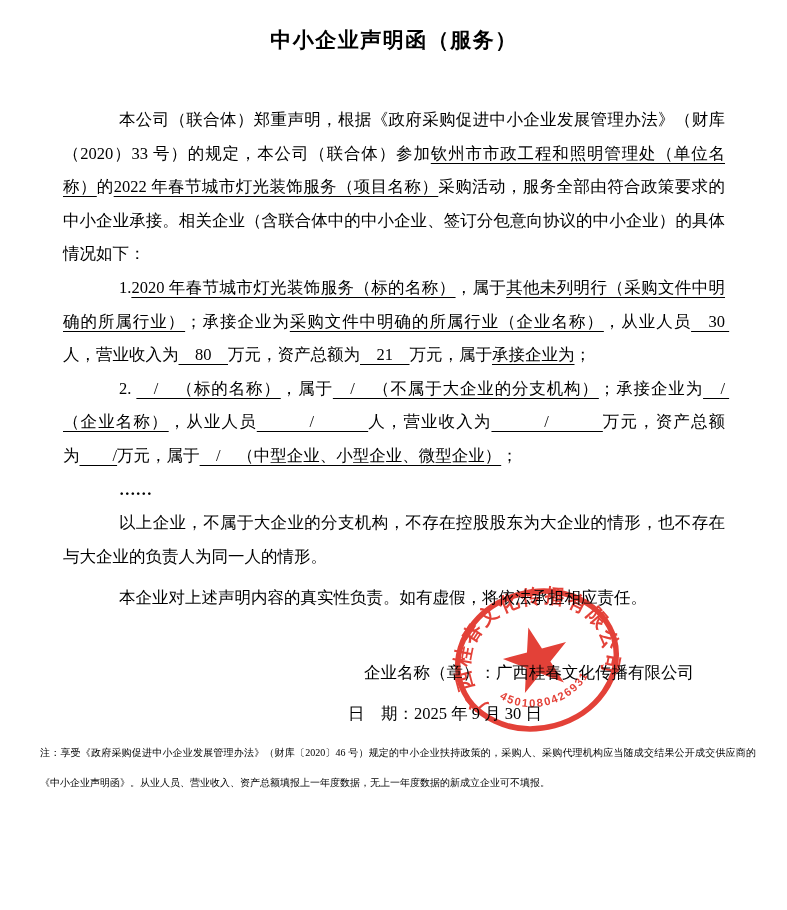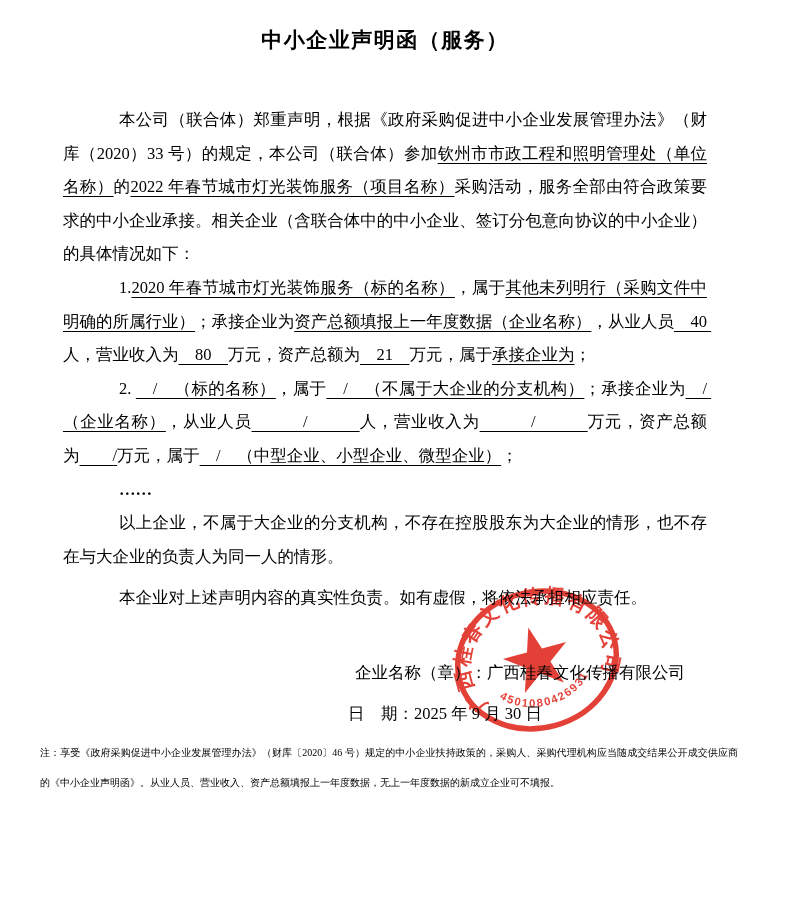--- a/index.html
+++ b/index.html
@@ -11,7 +11,7 @@
     font-family:"Liberation Serif","DejaVu Serif",serif;
     color:#000;
   }
-  .doc{padding:26px 80px 0 63px;font-size:16.5px;line-height:33.6px;text-align:justify;}
+  .doc{padding:26px 62px 0 63px;font-size:16.5px;line-height:33.6px;text-align:justify;}
   .title{
     font-size:21px;font-weight:700;text-align:center;
     margin:0;line-height:28px;letter-spacing:1.5px;

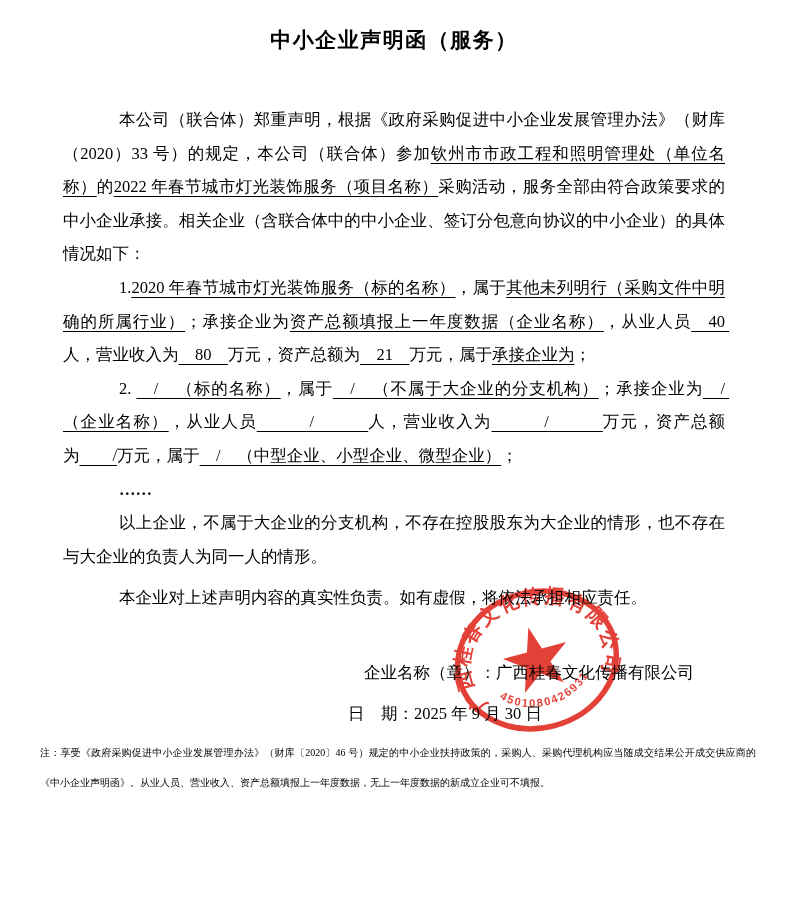--- a/index.html
+++ b/index.html
@@ -47,7 +47,7 @@
 
     <p class="p1"><span>本公司（联合体）郑重声明，根据《政府采购促进中小企业发展管理办法》（财库（2020）33 号）的规定，本公司（联合体）参加</span><span class="u">钦州市市政工程和照明管理处（单位名称）</span><span>的</span><span class="u">2022 年春节城市灯光装饰服务（项目名称）</span><span>采购活动，服务全部由符合政策要求的中小企业承接。相关企业（含联合体中的中小企业、签订分包意向协议的中小企业）的具体情况如下：</span></p>
 
-    <p><span>1.</span><span class="u">2020 年春节城市灯光装饰服务（标的名称）</span><span>，属于</span><span class="u">其他未列明行（采购文件中明确的所属行业）</span><span>；承接企业为</span><span class="u">资产总额填报上一年度数据（企业名称）</span><span>，从业人员</span><span class="u">　40 </span><span>人，营业收入为</span><span class="u">　80　</span><span>万元，资产总额为</span><span class="u">　21　</span><span>万元，属于</span><span class="u">承接企业为</span><span>；</span></p>
+    <p><span>1.</span><span class="u">2020 年春节城市灯光装饰服务（标的名称）</span><span>，属于</span><span class="u">其他未列明行（采购文件中明确的所属行业）</span><span>；承接企业为</span><span class="u">采购文件中明确的所属行业（企业名称）</span><span>，从业人员</span><span class="u">　40 </span><span>人，营业收入为</span><span class="u">　80　</span><span>万元，资产总额为</span><span class="u">　21　</span><span>万元，属于</span><span class="u">承接企业为</span><span>；</span></p>
 
     <p><span>2. </span><span class="u">　/　（标的名称）</span><span>，属于</span><span class="u">　/　（不属于大企业的分支机构）</span><span>；承接企业为</span><span class="u">　/ （企业名称）</span><span>，从业人员</span><span class="u">　　　/　　　</span><span>人，营业收入为</span><span class="u">　　　/　　　</span><span>万元，资产总额为</span><span class="u">　　/</span><span>万元，属于</span><span class="u">　/　（中型企业、小型企业、微型企业）</span><span>；</span></p>
 

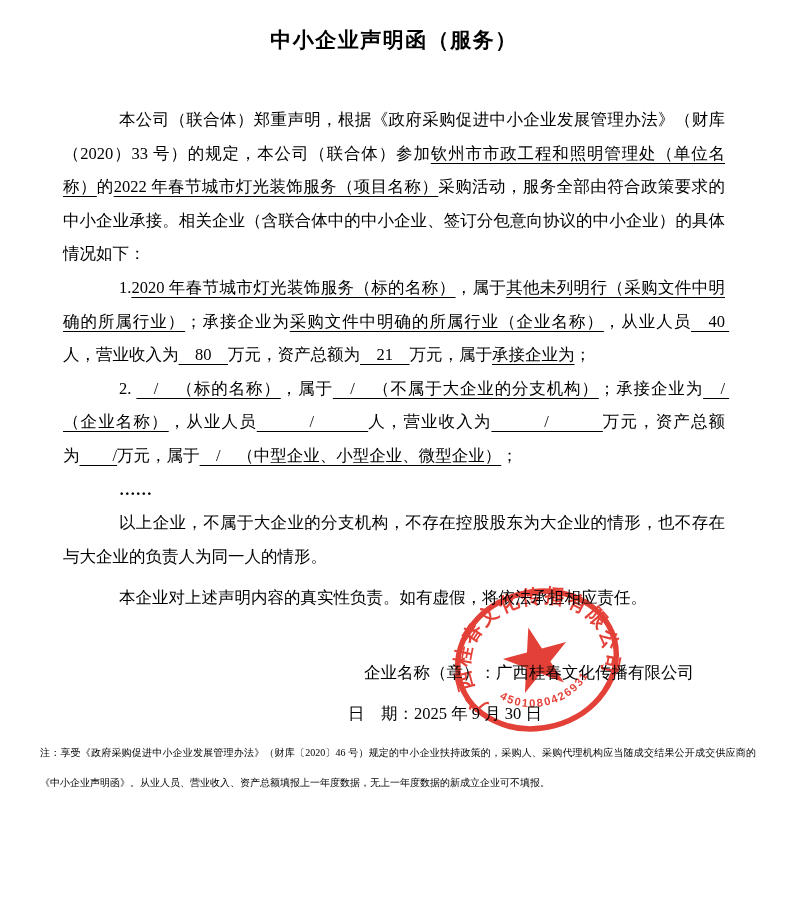--- a/index.html
+++ b/index.html
@@ -47,7 +47,7 @@
 
     <p class="p1"><span>本公司（联合体）郑重声明，根据《政府采购促进中小企业发展管理办法》（财库（2020）33 号）的规定，本公司（联合体）参加</span><span class="u">钦州市市政工程和照明管理处（单位名称）</span><span>的</span><span class="u">2022 年春节城市灯光装饰服务（项目名称）</span><span>采购活动，服务全部由符合政策要求的中小企业承接。相关企业（含联合体中的中小企业、签订分包意向协议的中小企业）的具体情况如下：</span></p>
 
-    <p><span>1.</span><span class="u">2020 年春节城市灯光装饰服务（标的名称）</span><span>，属于</span><span class="u">其他未列明行（采购文件中明确的所属行业）</span><span>；承接企业为</span><span class="u">采购文件中明确的所属行业（企业名称）</span><span>，从业人员</span><span class="u">　40 </span><span>人，营业收入为</span><span class="u">　80　</span><span>万元，资产总额为</span><span class="u">　21　</span><span>万元，属于</span><span class="u">承接企业为</span><span>；</span></p>
+    <p><span>1.</span><span class="u">2020 年春节城市灯光装饰服务（标的名称）</span><span>，属于</span><span class="u">其他未列明行（采购文件中明确的所属行业）</span><span>；承接企业为</span><span class="u">采购文件中明确的所属行业（企业名称）</span><span>，从业人员</span><span class="u">　30 </span><span>人，营业收入为</span><span class="u">　80　</span><span>万元，资产总额为</span><span class="u">　21　</span><span>万元，属于</span><span class="u">承接企业为</span><span>；</span></p>
 
     <p><span>2. </span><span class="u">　/　（标的名称）</span><span>，属于</span><span class="u">　/　（不属于大企业的分支机构）</span><span>；承接企业为</span><span class="u">　/ （企业名称）</span><span>，从业人员</span><span class="u">　　　/　　　</span><span>人，营业收入为</span><span class="u">　　　/　　　</span><span>万元，资产总额为</span><span class="u">　　/</span><span>万元，属于</span><span class="u">　/　（中型企业、小型企业、微型企业）</span><span>；</span></p>
 

